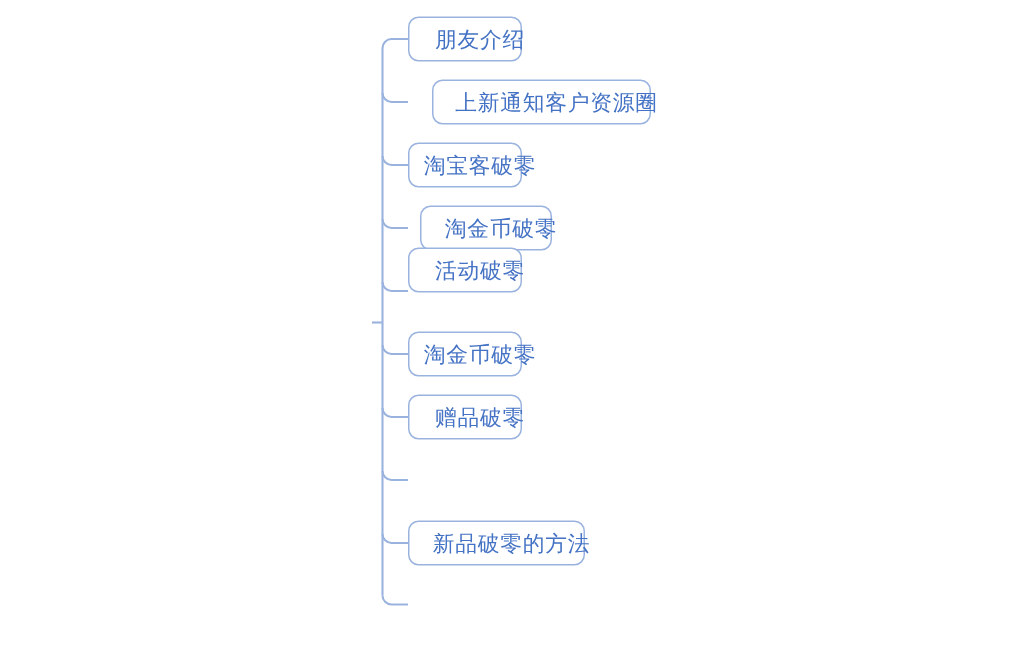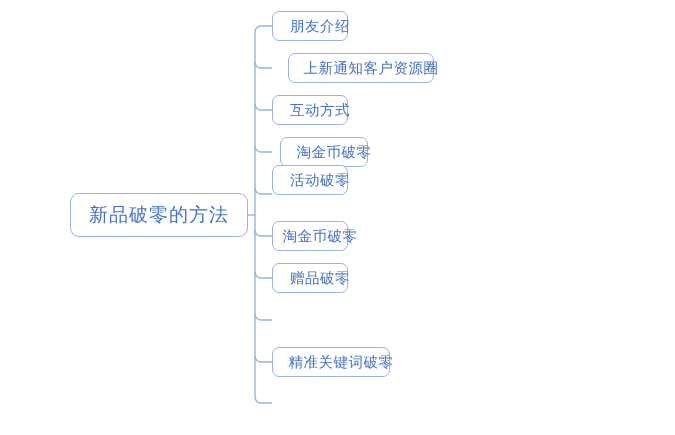--- a/index.html
+++ b/index.html
@@ -102,7 +102,7 @@
 
   <div class="node child" style="left:272px; top:53px;  width:146px;margin-left:16px;">上新通知客户资源圈</div>
 
-  <div class="node child" style="left:272px; top:95px;  width:76px;">互动方式</div>
+  <div class="node child" style="left:272px; top:95px;  width:76px;">淘宝客破零</div>
 
   <div class="node child" style="left:280px; top:137px; width:88px;">淘金币破零</div>
 

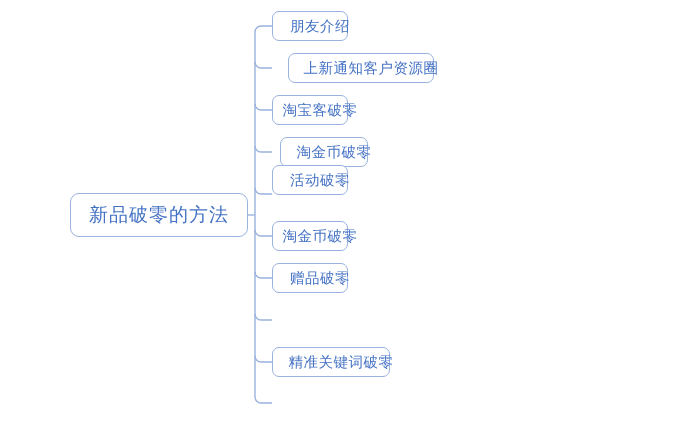--- a/index.html
+++ b/index.html
@@ -96,7 +96,6 @@
     <path d="M255,397 A6,6 0 0 0 261,403 L272,403"></path>
   </svg>
 
-  <div class="node root">新品破零的方法</div>
 
   <div class="node child" style="left:272px; top:11px;  width:76px;">朋友介绍</div>
 

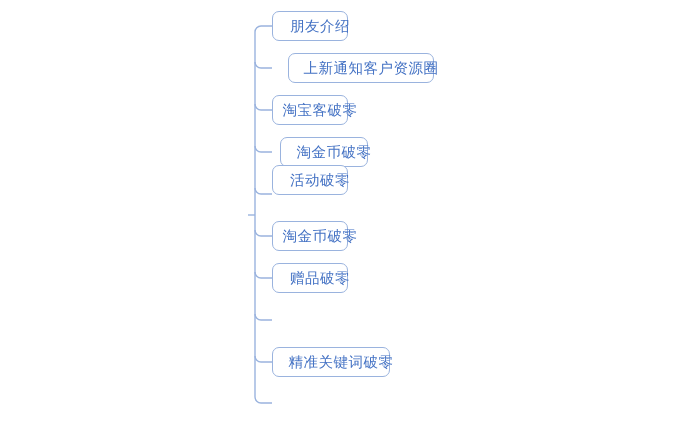--- a/index.html
+++ b/index.html
@@ -112,7 +112,7 @@
   <div class="node child" style="left:272px; top:263px; width:76px;">赠品破零</div>
 
 
-  <div class="node child" style="left:272px; top:347px; width:118px;">精准关键词破零</div>
+  <div class="node child" style="left:272px; top:347px; width:118px;">新品破零的方法</div>
 
 
 </div>

